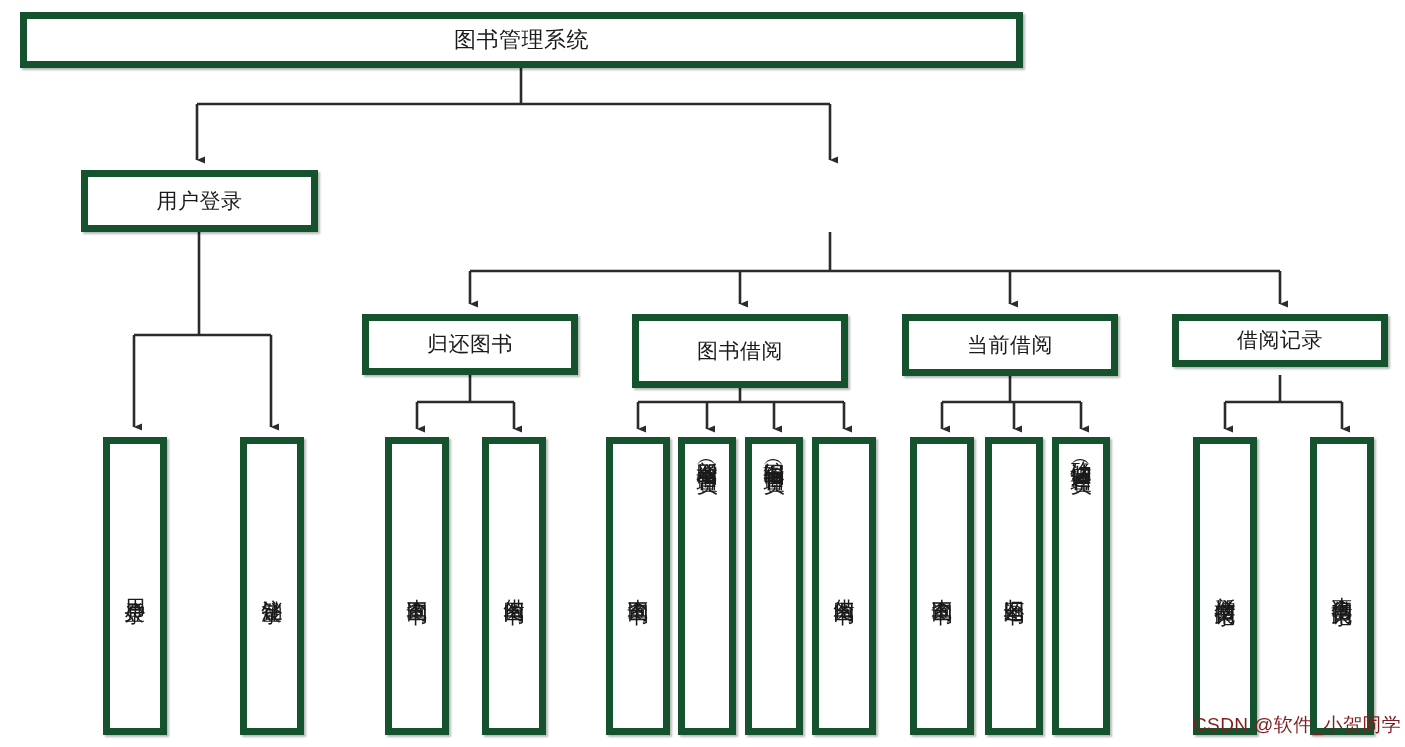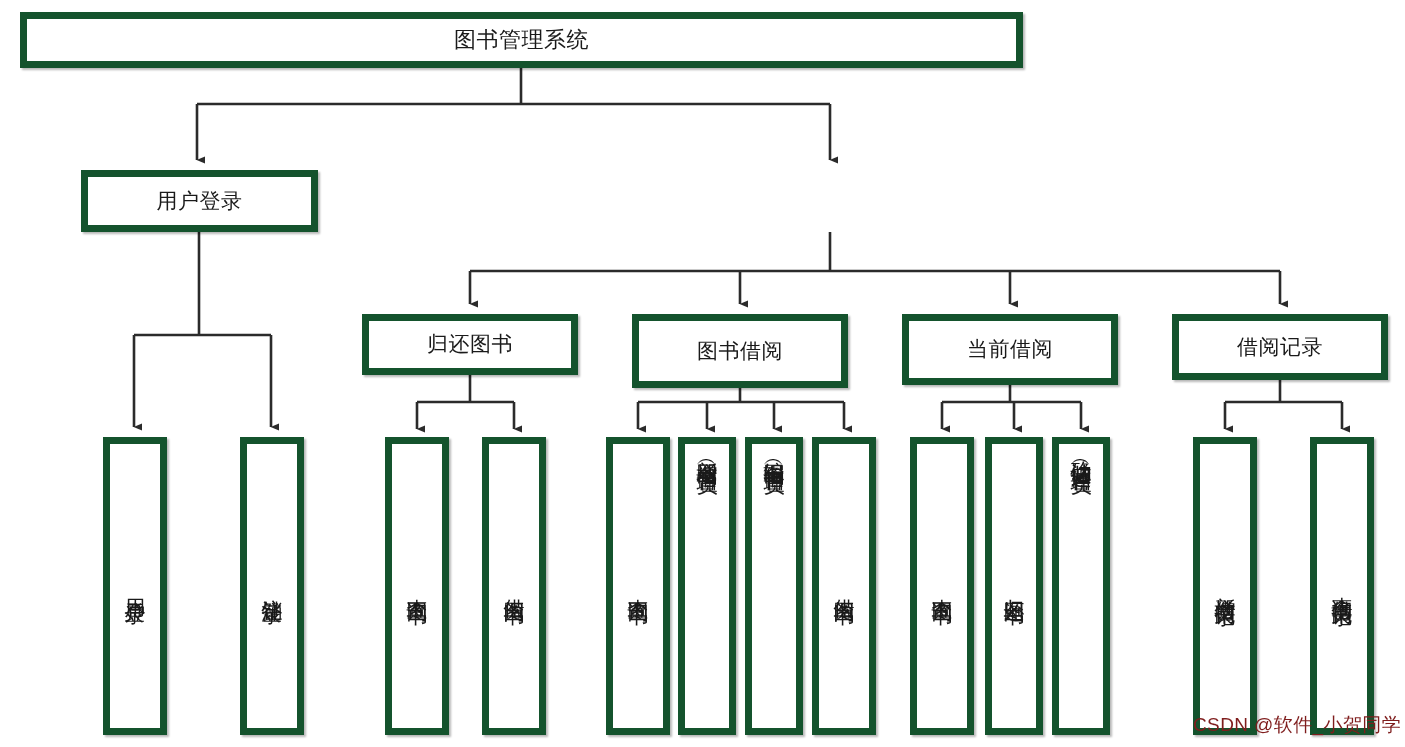--- a/index.html
+++ b/index.html
@@ -149,7 +149,7 @@
   <div class="node" style="left:632px; top:314px; width:216px; height:74px;">
     <span class="label">图书借阅</span>
   </div>
-  <div class="node" style="left:902px; top:314px; width:216px; height:71px;">
+  <div class="node" style="left:902px; top:314px; width:216px; height:62px;">
     <span class="label">当前借阅</span>
   </div>
   <div class="node" style="left:1172px; top:314px; width:216px; height:66px;">

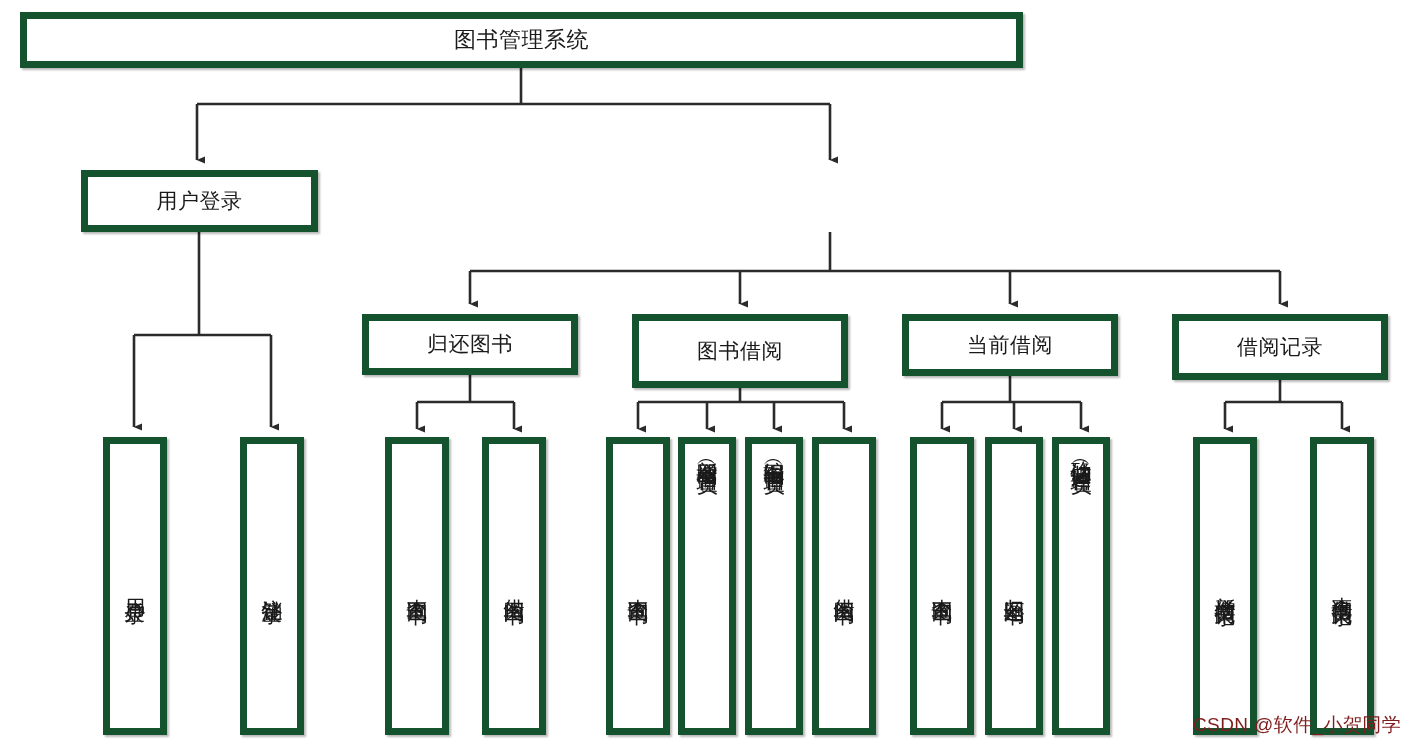--- a/index.html
+++ b/index.html
@@ -152,7 +152,7 @@
   <div class="node" style="left:902px; top:314px; width:216px; height:62px;">
     <span class="label">当前借阅</span>
   </div>
-  <div class="node" style="left:1172px; top:314px; width:216px; height:66px;">
+  <div class="node" style="left:1172px; top:314px; width:216px; height:53px;">
     <span class="label">借阅记录</span>
   </div>
 

